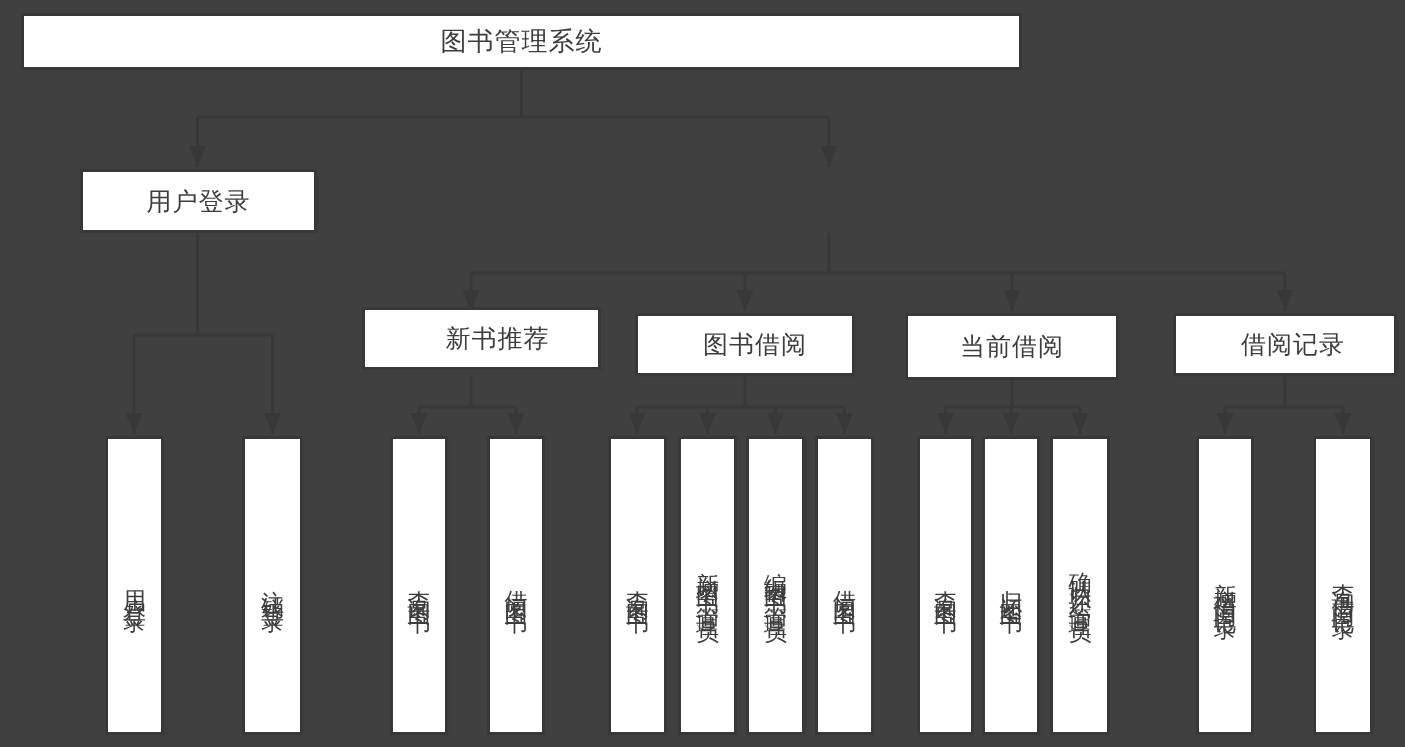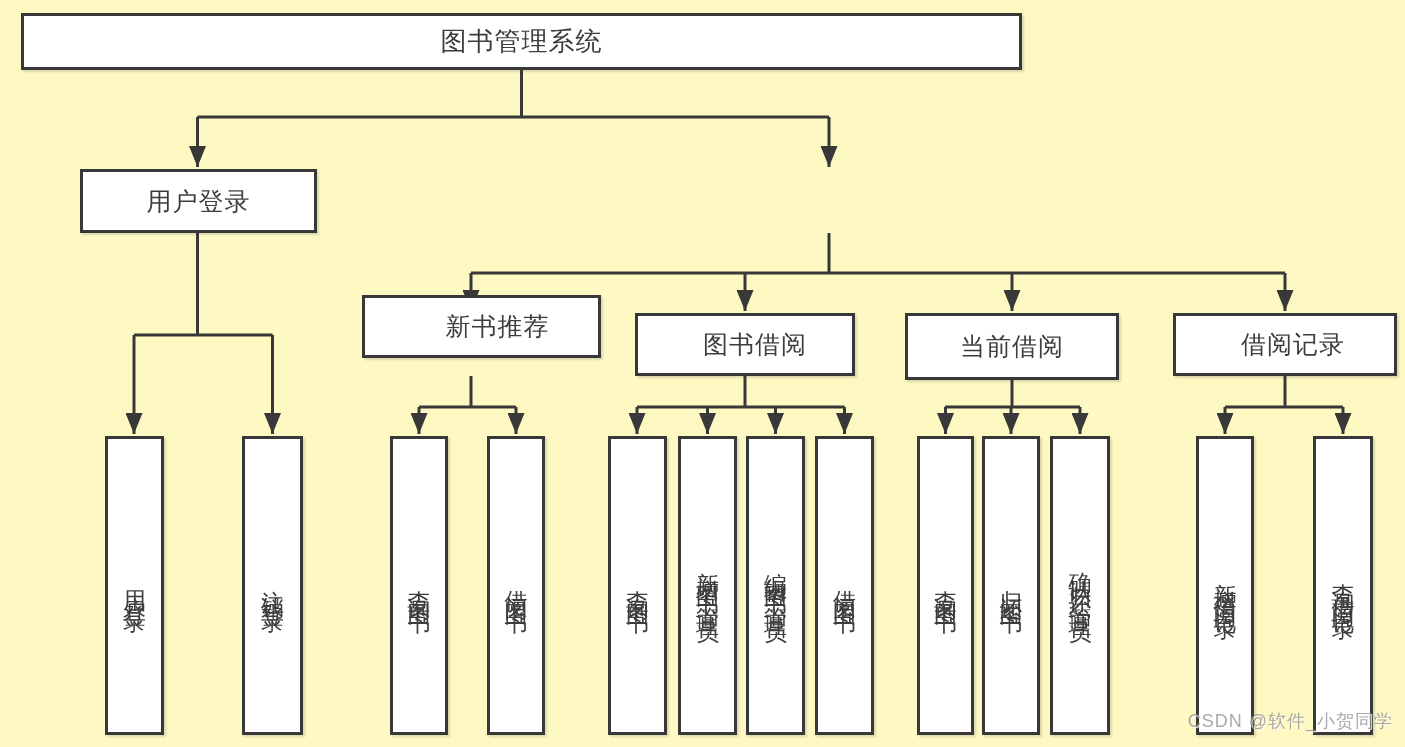--- a/index.html
+++ b/index.html
@@ -6,7 +6,7 @@
   #canvas{
     position:relative;
     width:1405px;height:747px;
-    background:#fef9c3;
+    background:#404040;
     font-family:"Liberation Sans","DejaVu Sans",sans-serif;
     overflow:hidden;
   }

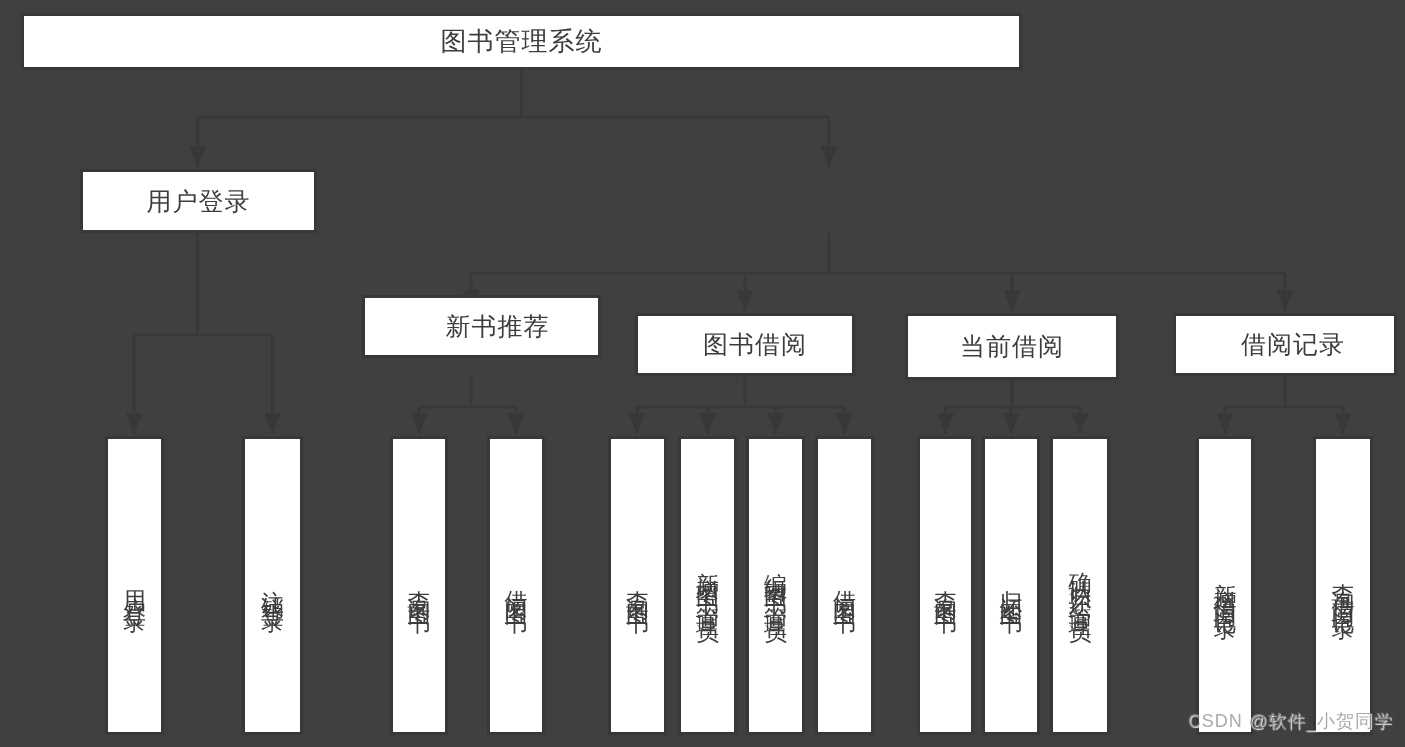--- a/index.html
+++ b/index.html
@@ -99,7 +99,7 @@
     <span>用户登录</span>
   </div>
 
-  <div class="node hbox" style="left:362px;top:295px;width:239px;height:63px;padding-left:32px;">
+  <div class="node hbox" style="left:362px;top:307px;width:239px;height:63px;padding-left:32px;">
     <span>新书推荐</span>
   </div>
   <div class="node hbox" style="left:635px;top:313px;width:220px;height:63px;padding-left:20px;">

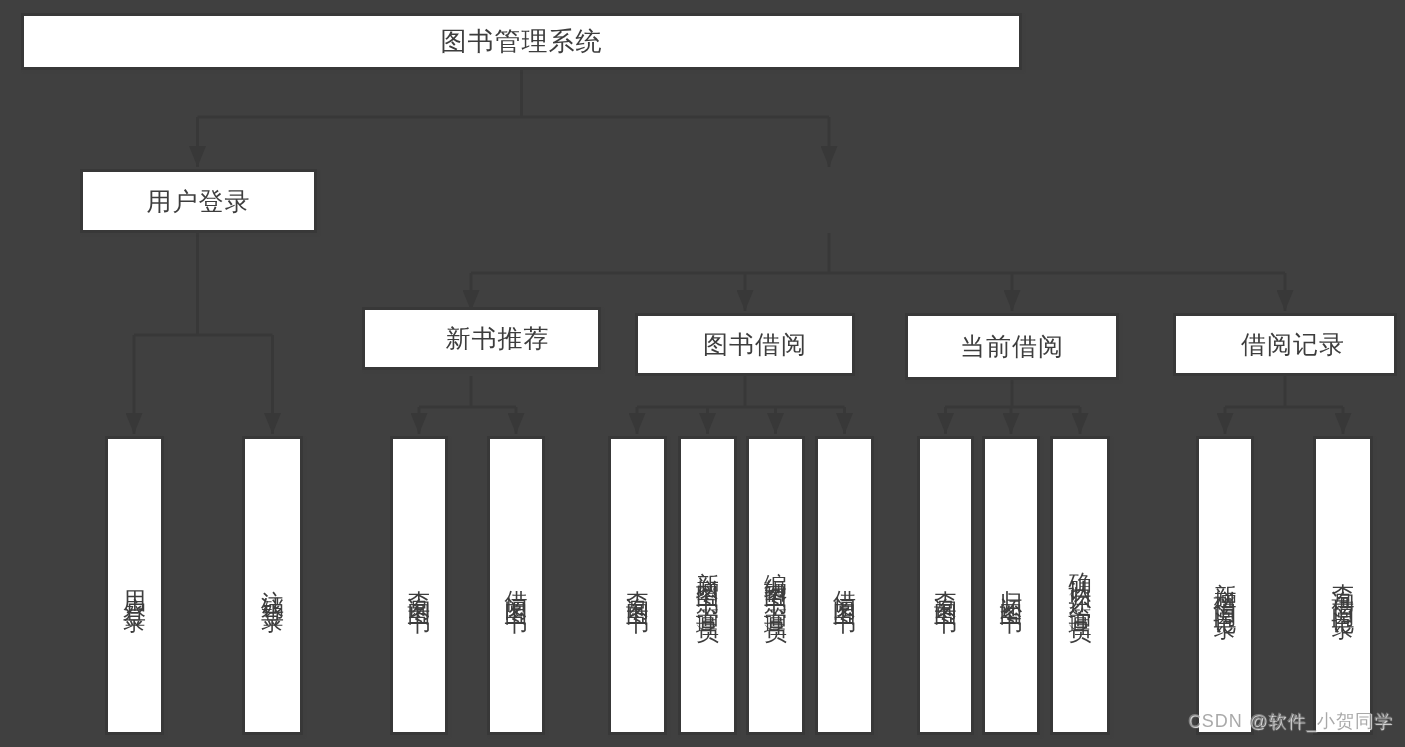--- a/index.html
+++ b/index.html
@@ -156,7 +156,6 @@
     <span>查询借阅记录</span>
   </div>
 
-  <div class="watermark">CSDN @软件_小贺同学</div>
 
 </div>
 

